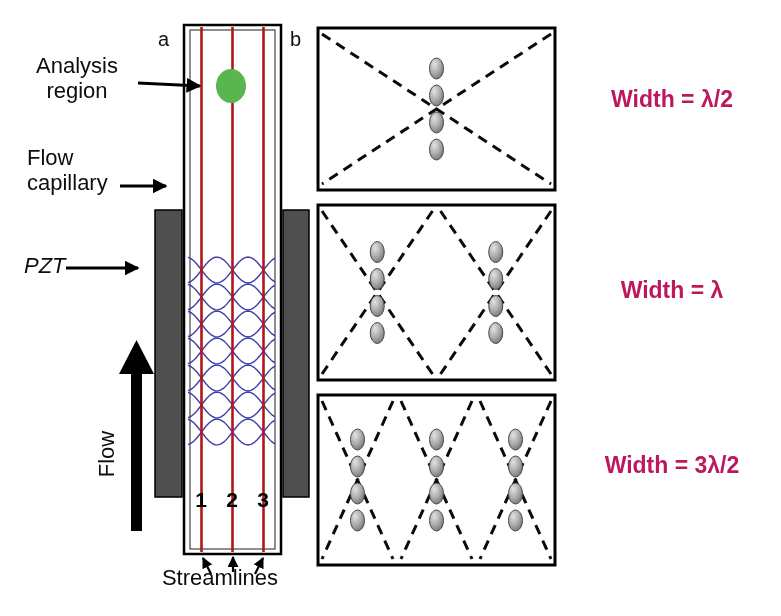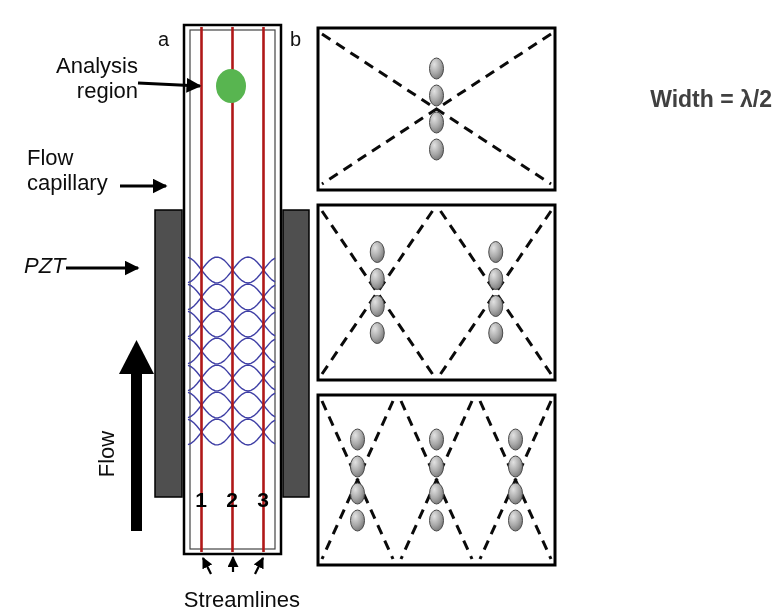--- a/index.html
+++ b/index.html
@@ -15,7 +15,7 @@
   .dash{stroke:#0a0a0a;stroke-width:3;stroke-dasharray:10 7;fill:none;}
   .pbox{fill:#ffffff;stroke:#000;stroke-width:3;}
   .lbl{position:absolute;font-size:22px;color:#0d0d0d;line-height:1.12;}
-  .center{text-align:right;}
+  .center{text-align:center;}
   .flow{transform:rotate(-90deg);transform-origin:center;text-align:center;}
   .num{position:absolute;font-size:21px;font-weight:bold;color:#000;width:18px;text-align:center;}
   .wlbl{position:absolute;font-size:23px;font-weight:bold;color:#404040;width:200px;text-align:right;}

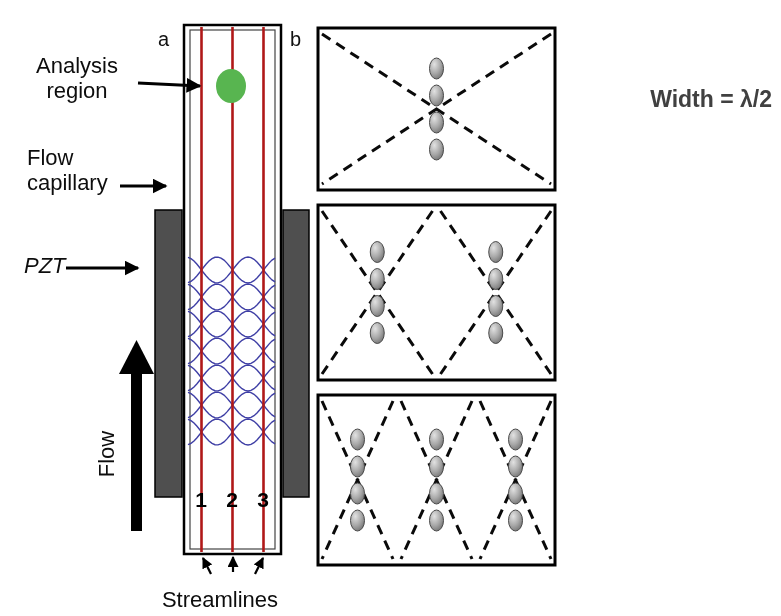--- a/index.html
+++ b/index.html
@@ -18,7 +18,7 @@
   .center{text-align:center;}
   .flow{transform:rotate(-90deg);transform-origin:center;text-align:center;}
   .num{position:absolute;font-size:21px;font-weight:bold;color:#000;width:18px;text-align:center;}
-  .wlbl{position:absolute;font-size:23px;font-weight:bold;color:#404040;width:200px;text-align:right;}
+  .wlbl{position:absolute;font-size:23px;font-weight:bold;color:#be185d;width:200px;text-align:center;}
   .panel-letter{font-size:20px;color:#111;}
 </style>
 </head>

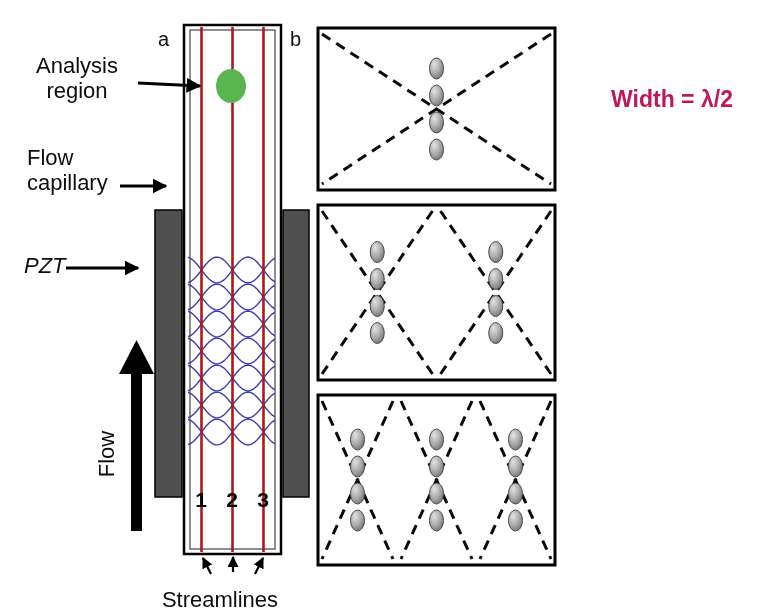--- a/index.html
+++ b/index.html
@@ -150,6 +150,7 @@
   <div class="lbl center" style="left:140px;top:588px;width:160px;">Streamlines</div>
 
   <div class="wlbl" style="left:572px;top:86px;">Width = λ/2</div>
+  <div class="wlbl" style="left:572px;top:277px;">Width = λ</div>
 
 </div>
 

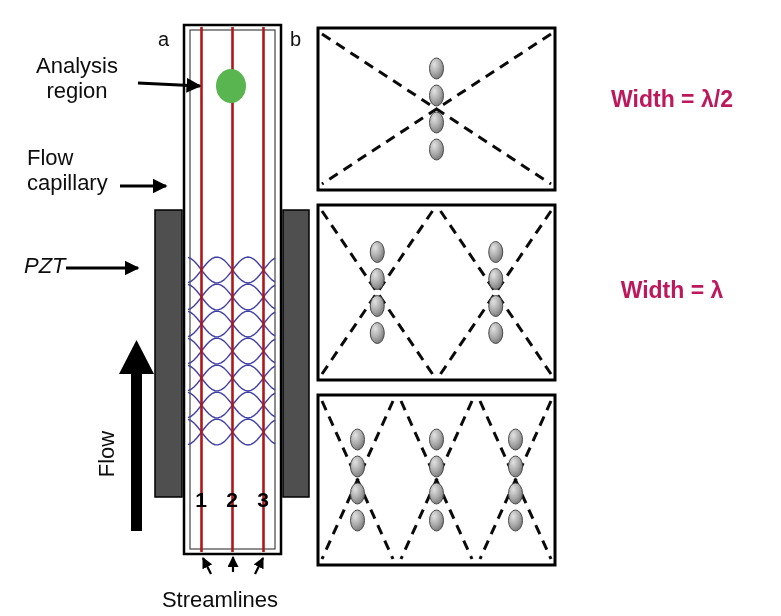--- a/index.html
+++ b/index.html
@@ -151,6 +151,7 @@
 
   <div class="wlbl" style="left:572px;top:86px;">Width = λ/2</div>
   <div class="wlbl" style="left:572px;top:277px;">Width = λ</div>
+  <div class="wlbl" style="left:572px;top:452px;">Width = 3λ/2</div>
 
 </div>
 

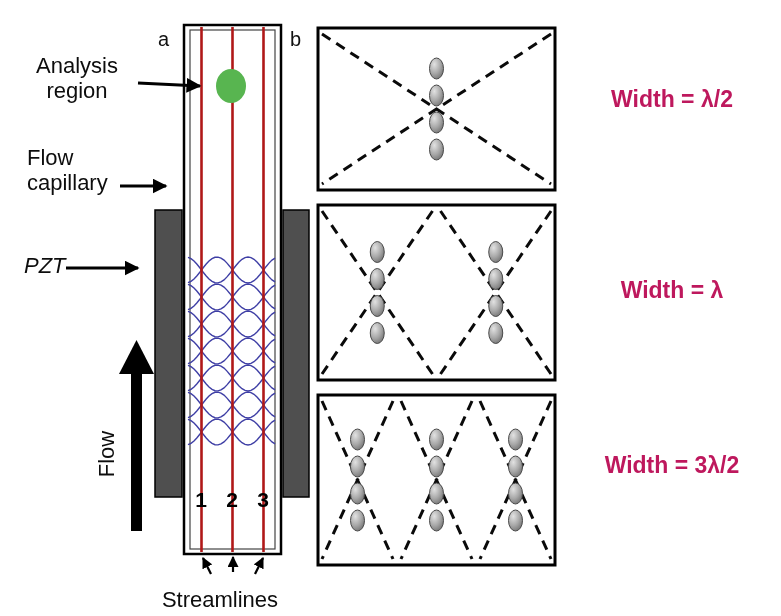--- a/index.html
+++ b/index.html
@@ -147,7 +147,7 @@
   <div class="num" style="left:223px;top:488px;">2</div>
   <div class="num" style="left:254px;top:488px;">3</div>
 
-  <div class="lbl center" style="left:140px;top:588px;width:160px;">Streamlines</div>
+  <div class="lbl center" style="left:140px;top:566px;width:160px;">Streamlines</div>
 
   <div class="wlbl" style="left:572px;top:86px;">Width = λ/2</div>
   <div class="wlbl" style="left:572px;top:277px;">Width = λ</div>

